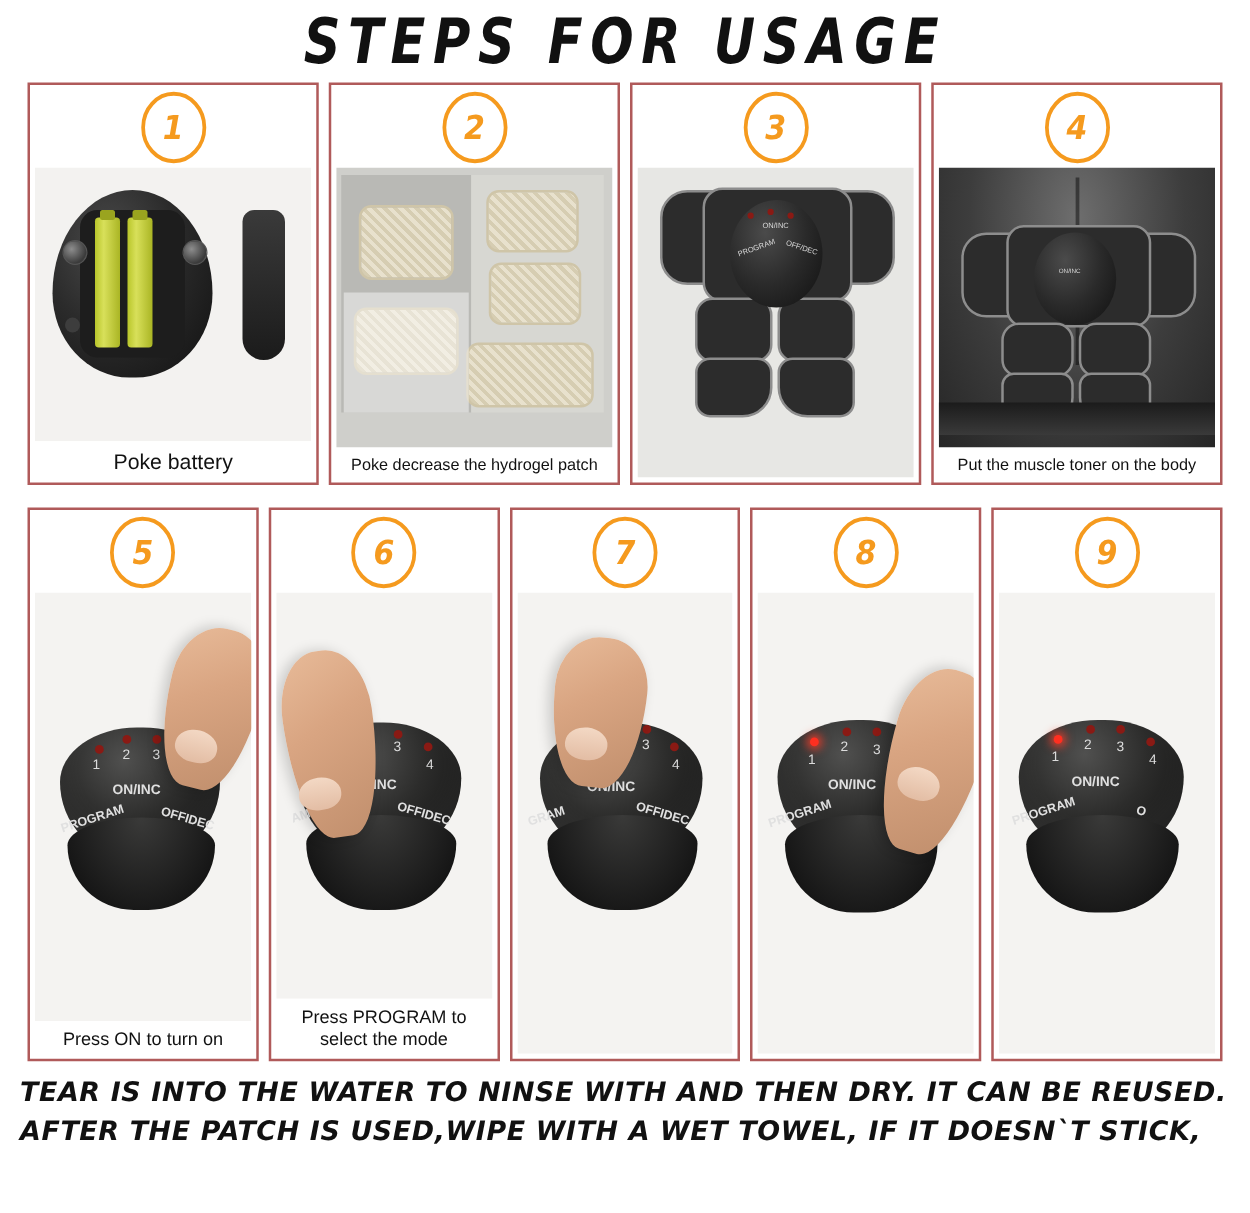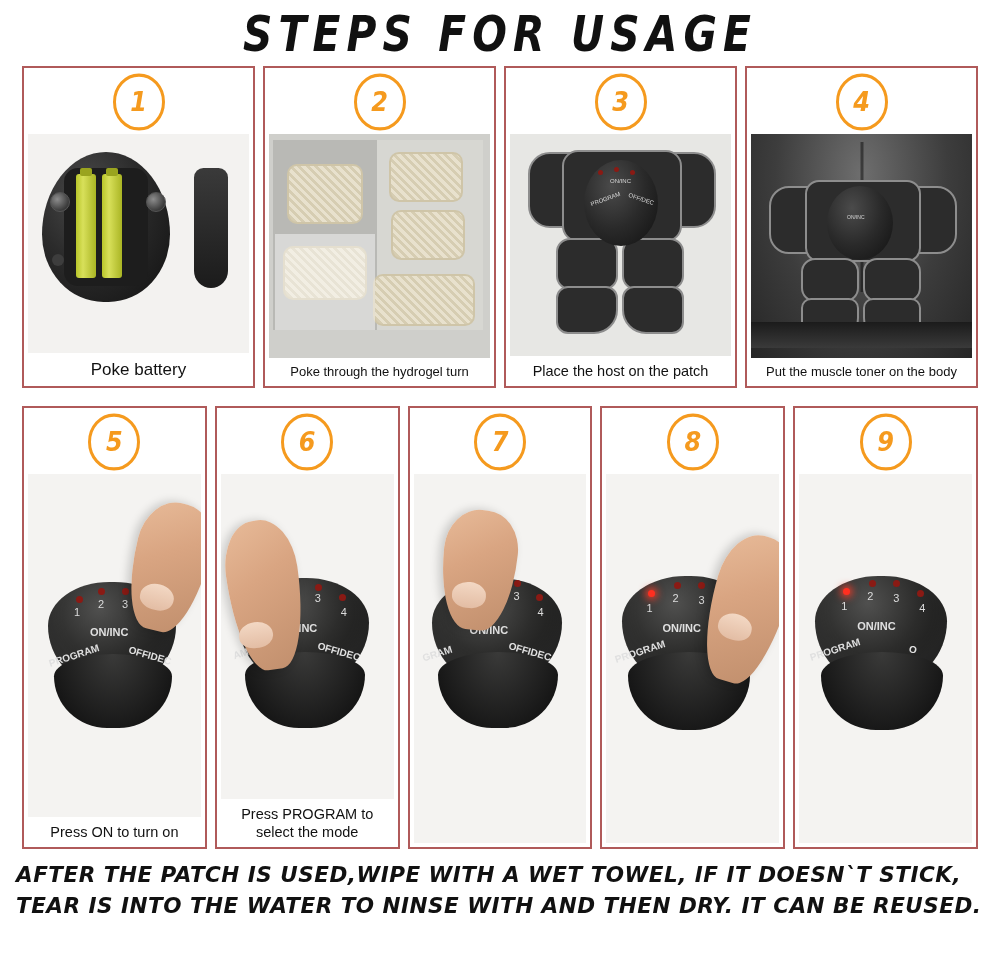--- a/index.html
+++ b/index.html
@@ -257,7 +257,7 @@
         <div class="gelpatch" style="left:104px;top:140px;width:98px;height:48px;"></div>
         <div class="abs" style="left:6px;top:100px;width:100px;height:96px;background:rgba(255,255,255,.45);"></div>
       </div>
-      <div class="caption cap-sm">Poke through the hydrogel turn</div>
+      <div class="caption cap-sm">Poke decrease the hydrogel patch</div>
     </div>
 
     <div class="card">

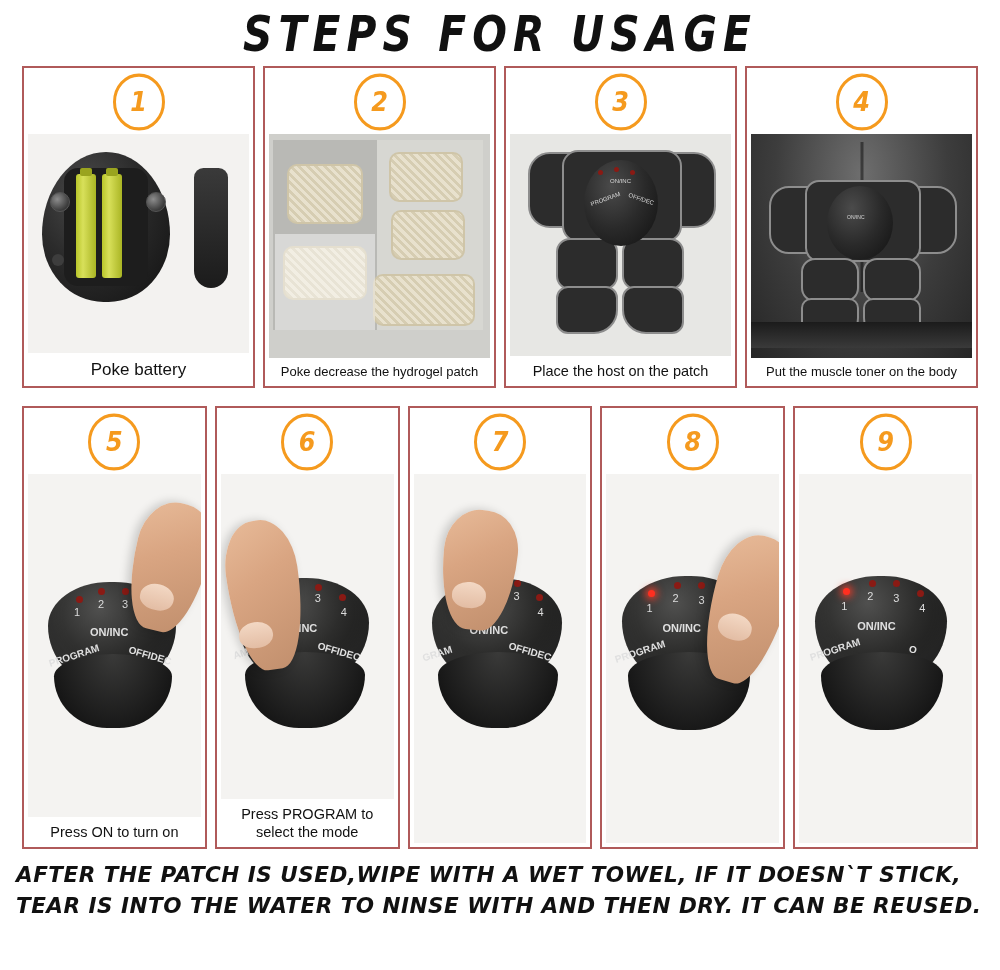--- a/index.html
+++ b/index.html
@@ -281,7 +281,6 @@
         <div class="led" style="left:104px;top:33px;width:5px;height:5px;"></div>
         <div class="led" style="left:120px;top:36px;width:5px;height:5px;"></div>
       </div>
-      <div class="caption cap-md">Place the  host on the patch</div>
     </div>
 
     <div class="card">

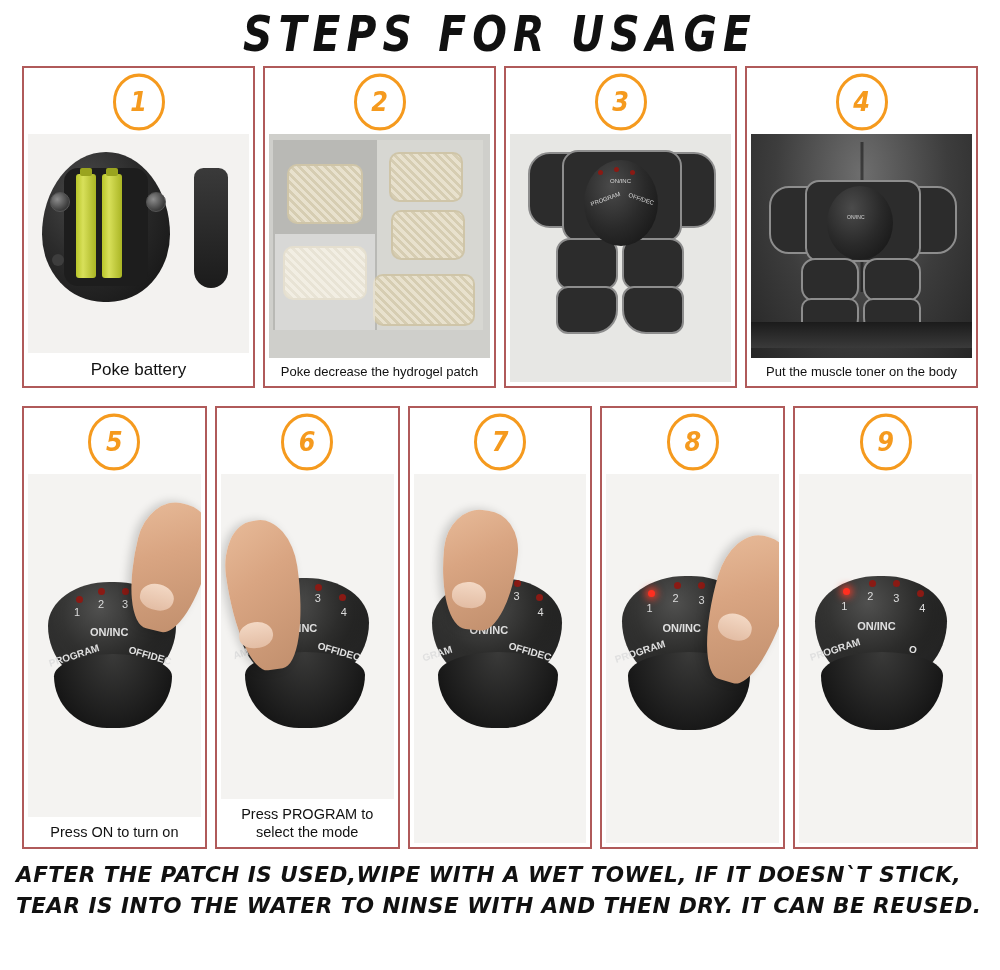--- a/index.html
+++ b/index.html
@@ -424,8 +424,8 @@
   </div>
 
   <div class="footer">
+    <div>TEAR IS INTO THE WATER TO NINSE WITH AND THEN DRY. IT CAN BE REUSED.</div>
     <div>AFTER THE PATCH IS USED,WIPE WITH A WET TOWEL, IF IT DOESN`T STICK,</div>
-    <div>TEAR IS INTO THE WATER TO NINSE WITH AND THEN DRY. IT CAN BE REUSED.</div>
   </div>
 
 </div>

